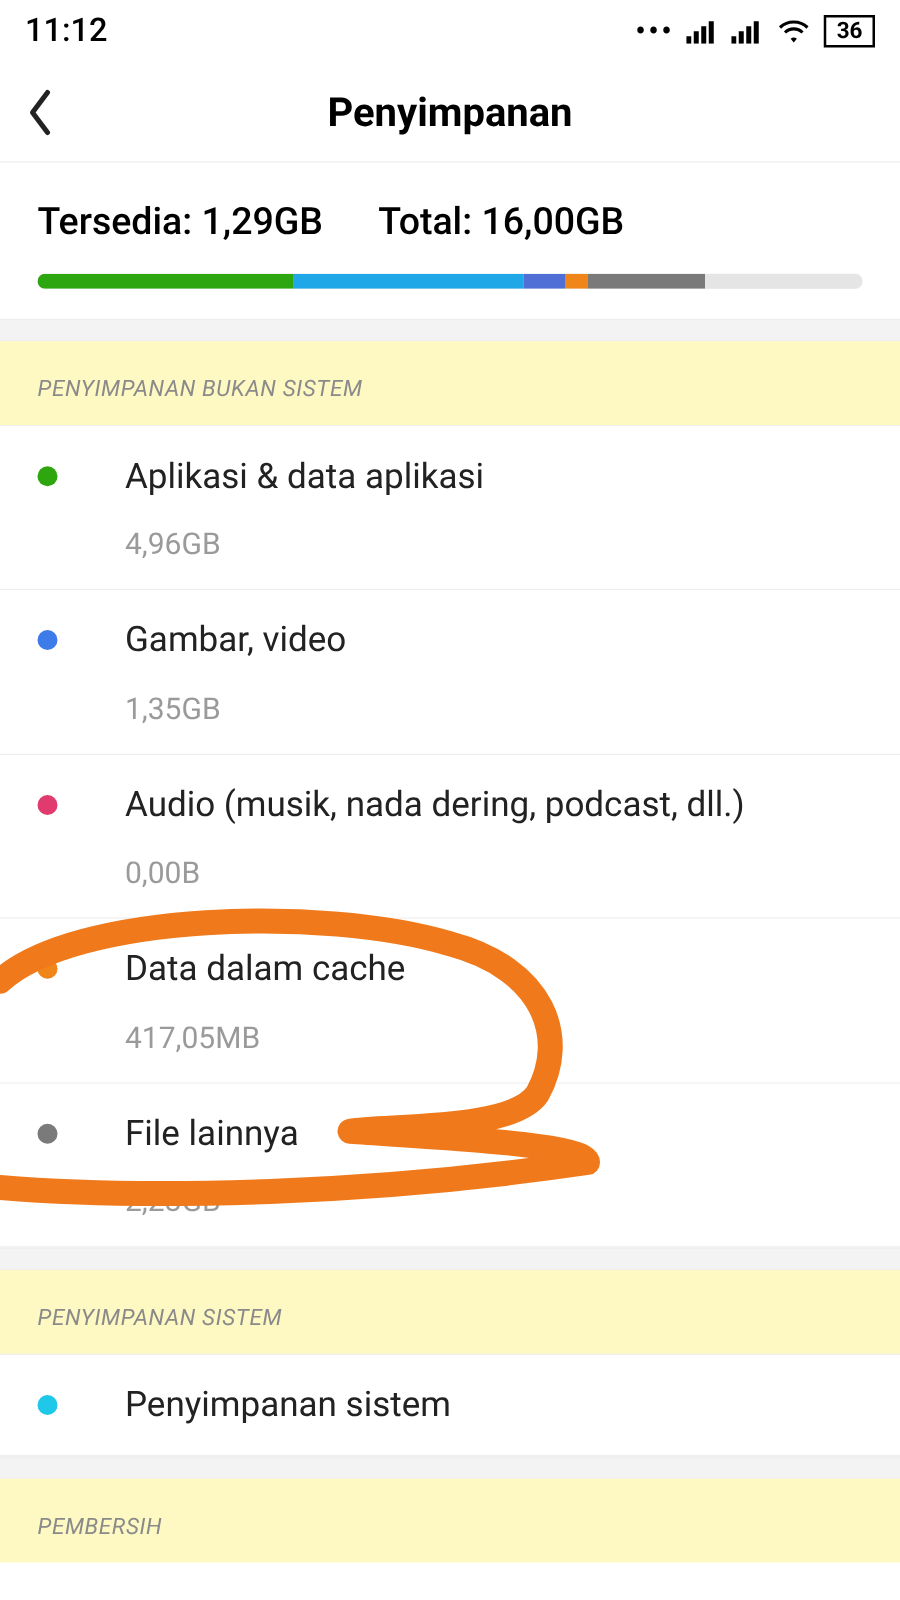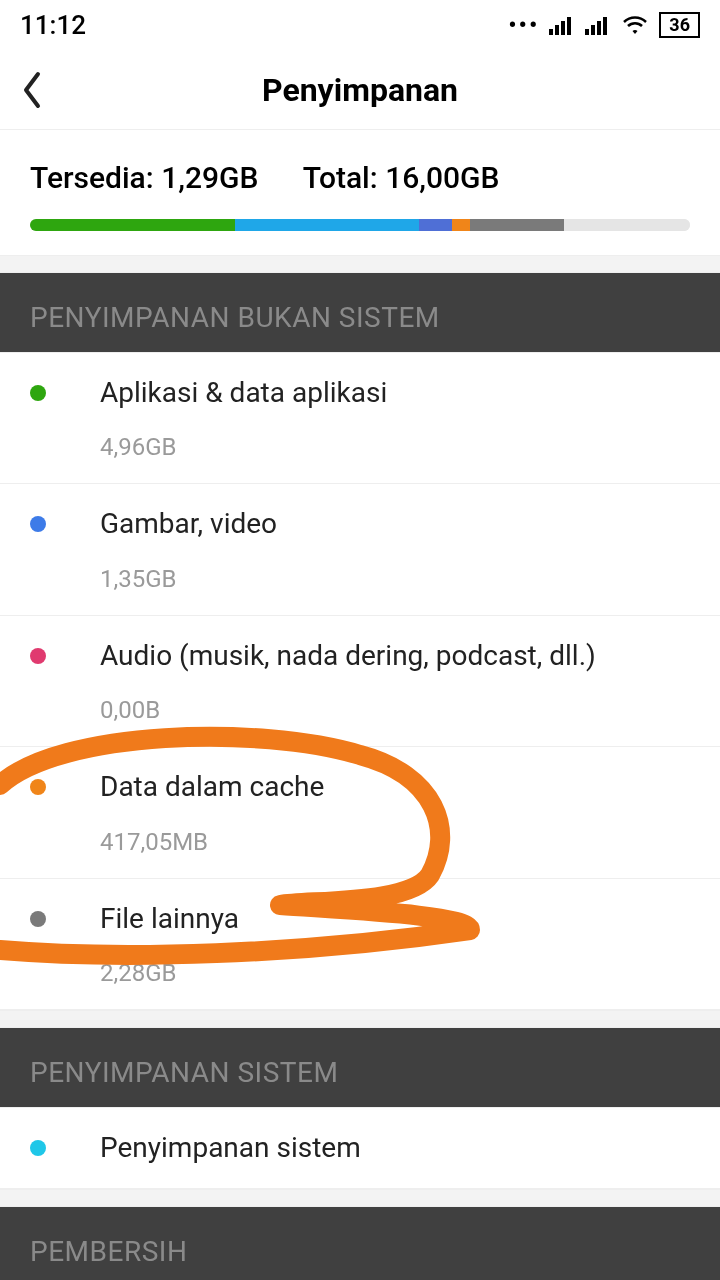--- a/index.html
+++ b/index.html
@@ -26,7 +26,7 @@
   .gap-block { height: 18px; background: #f3f3f3; border-top: 1px solid #eee; border-bottom: 1px solid #eee; }
 
   
-  .section-header { padding: 28px 30px 18px 30px; color: #8a8a8a; font-size: 28px; letter-spacing: 0.5px; border-bottom: 1px solid #eee; background: #404040; }
+  .section-header { padding: 28px 30px 18px 30px; color: #8a8a8a; font-size: 18px; letter-spacing: 0.5px; border-bottom: 1px solid #eee; background: #fef9c3; font-style: italic; }
 
   
   .item { display: flex; align-items: flex-start; padding: 22px 30px 22px 30px; border-bottom: 1px solid #eee; background: #fff; }

